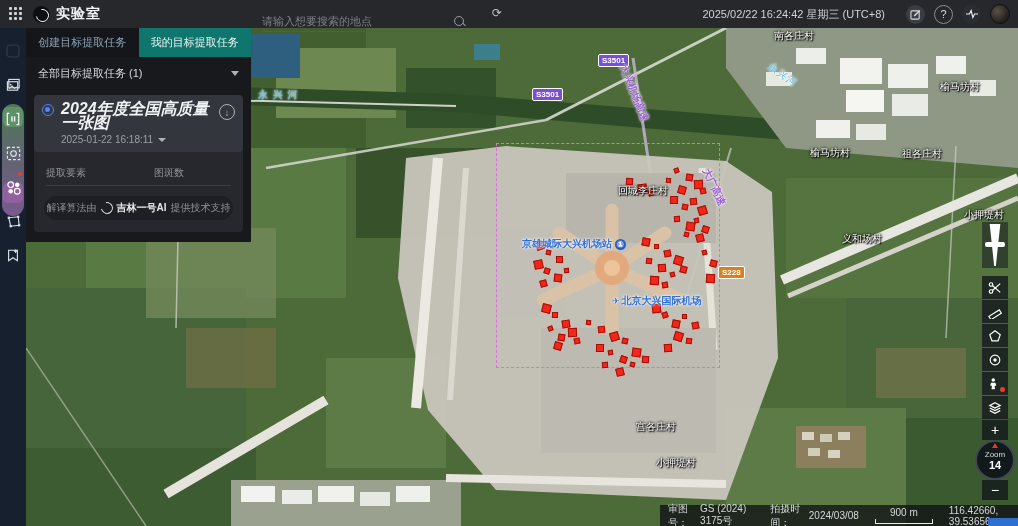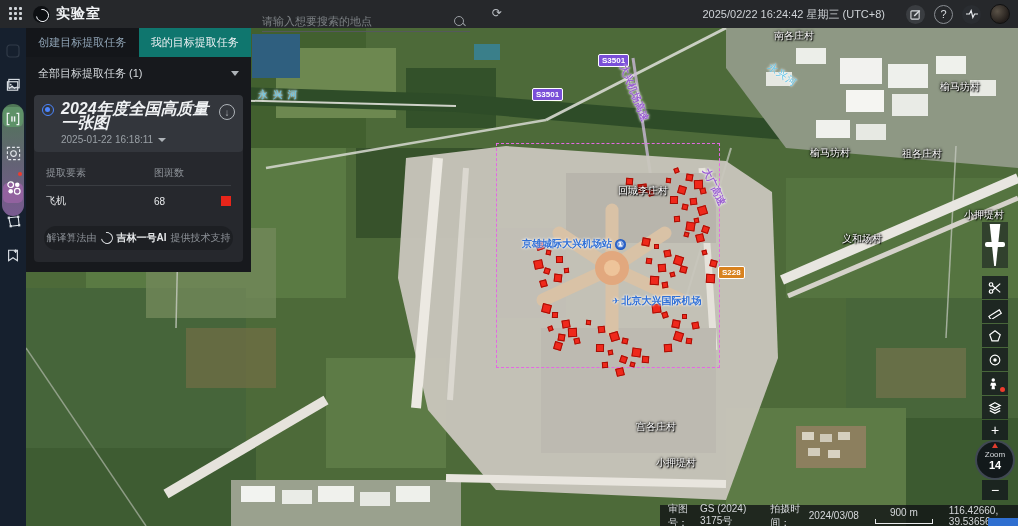--- a/index.html
+++ b/index.html
@@ -430,13 +430,6 @@
               <span class="tc2">图斑数</span>
               <span class="tc3"></span>
             </div>
-            <div class="trow body">
-              <span class="tc1">飞机</span>
-              <span class="tc2">68</span>
-              <span class="tc3">
-                  <span class="swatch" id="swatch" style="background: rgb(232, 37, 26);"></span>
-                </span>
-            </div>
           </div>
           <div class="algo">
             <span>解译算法由</span>

